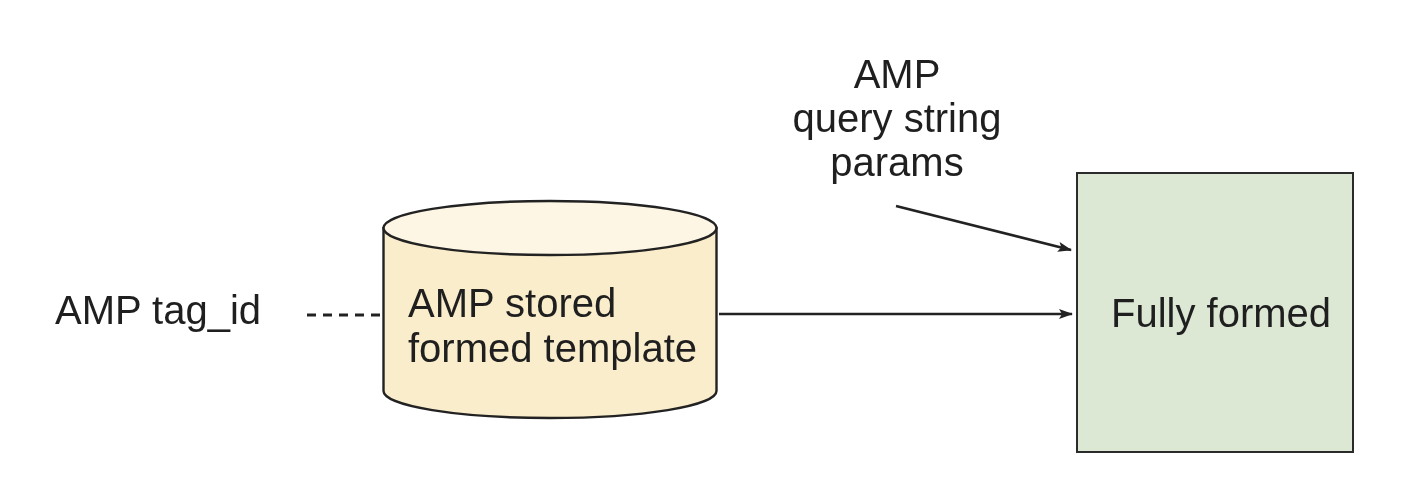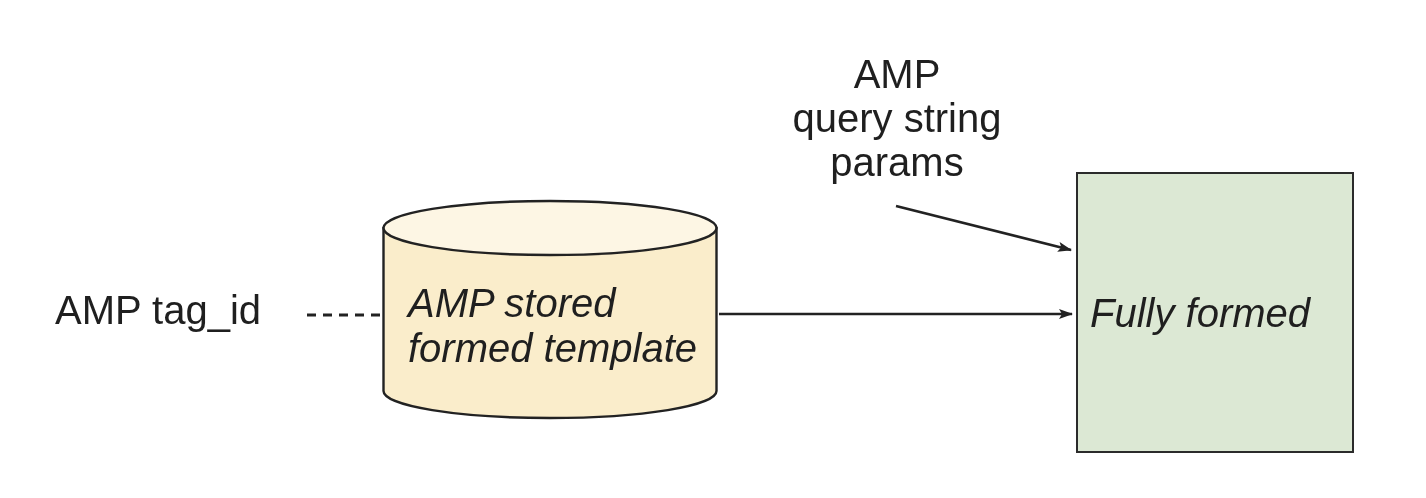--- a/index.html
+++ b/index.html
@@ -35,7 +35,6 @@
   }
   .node {
     position: absolute;
-    font-style: italic;
   }
   .node-cylinder {
     left: 382px;

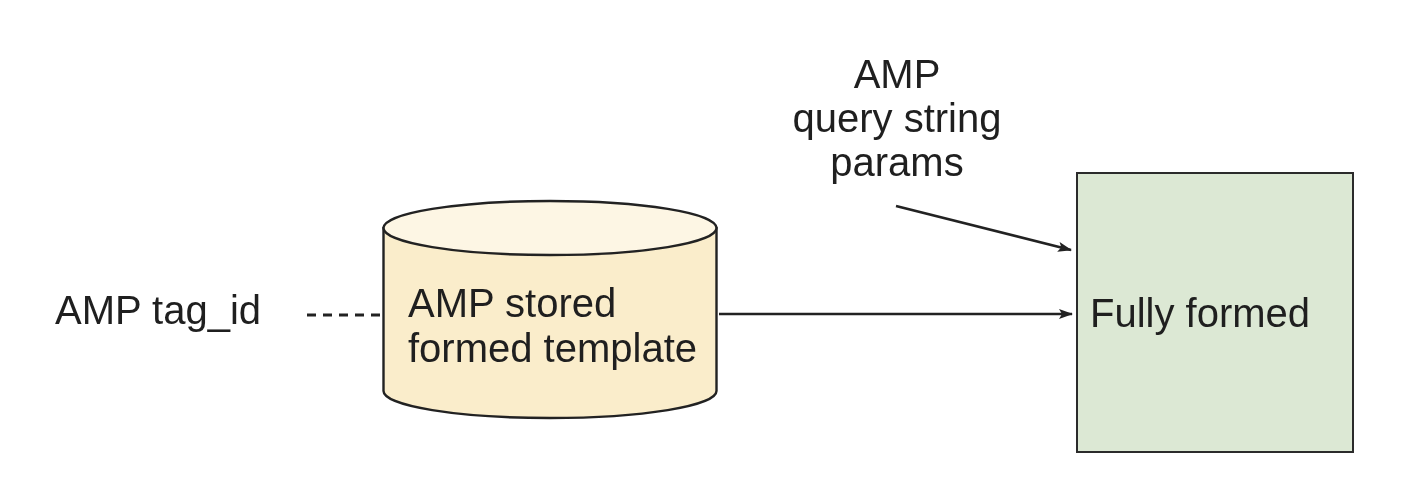--- a/index.html
+++ b/index.html
@@ -67,7 +67,7 @@
     display: flex;
     flex-direction: column;
     justify-content: center;
-    padding-left: 12px;
+    padding-left: 33px;
   }
   .node-ortb .node-label {
     font-size: 40px;

